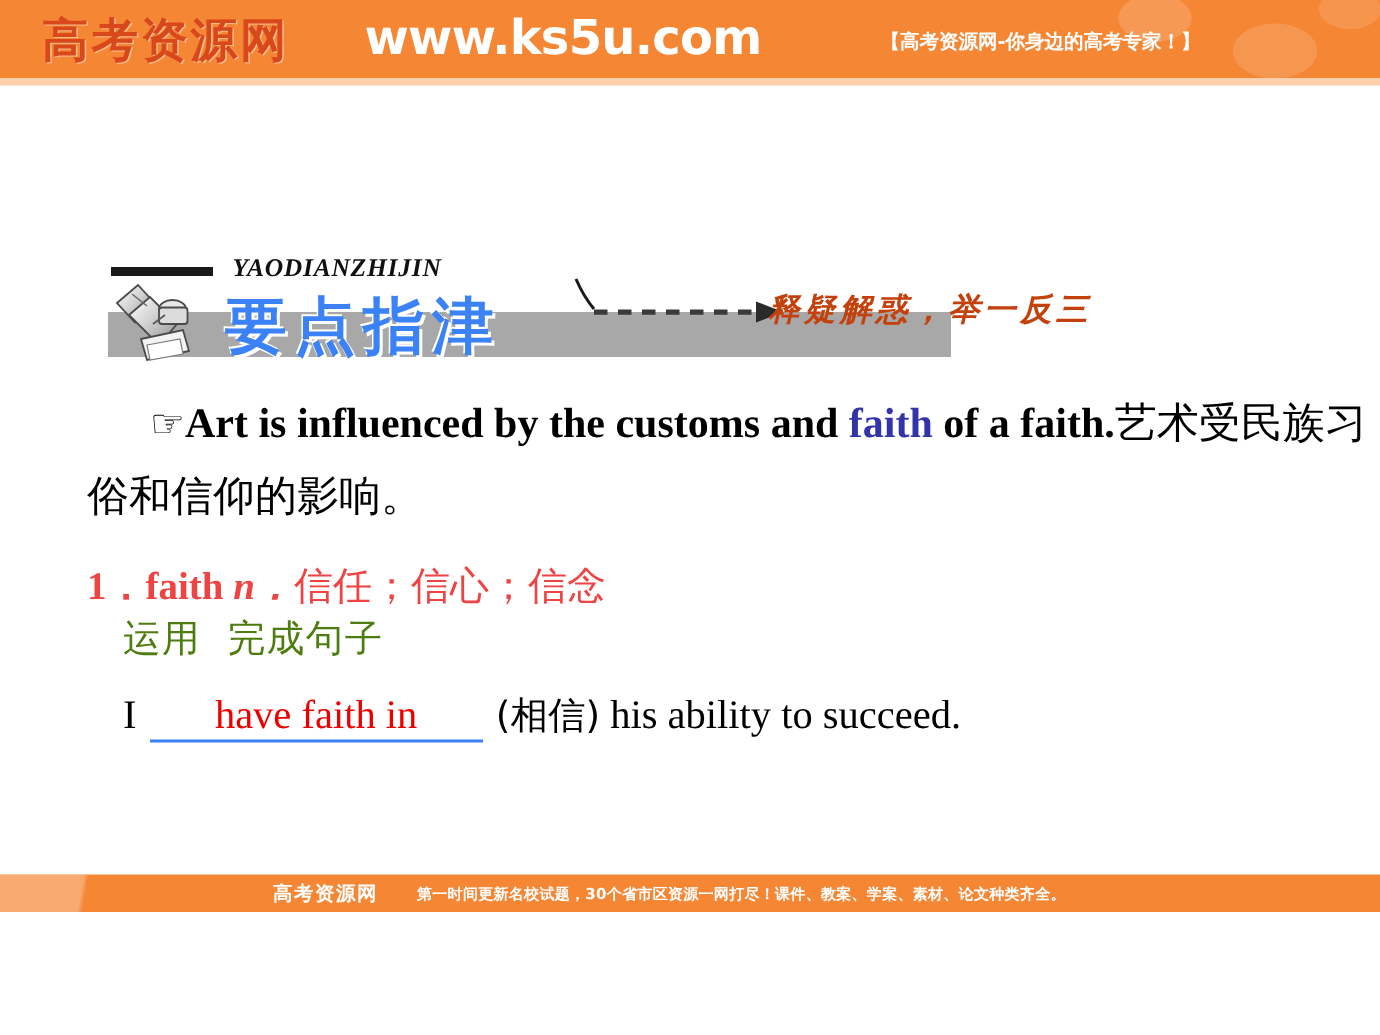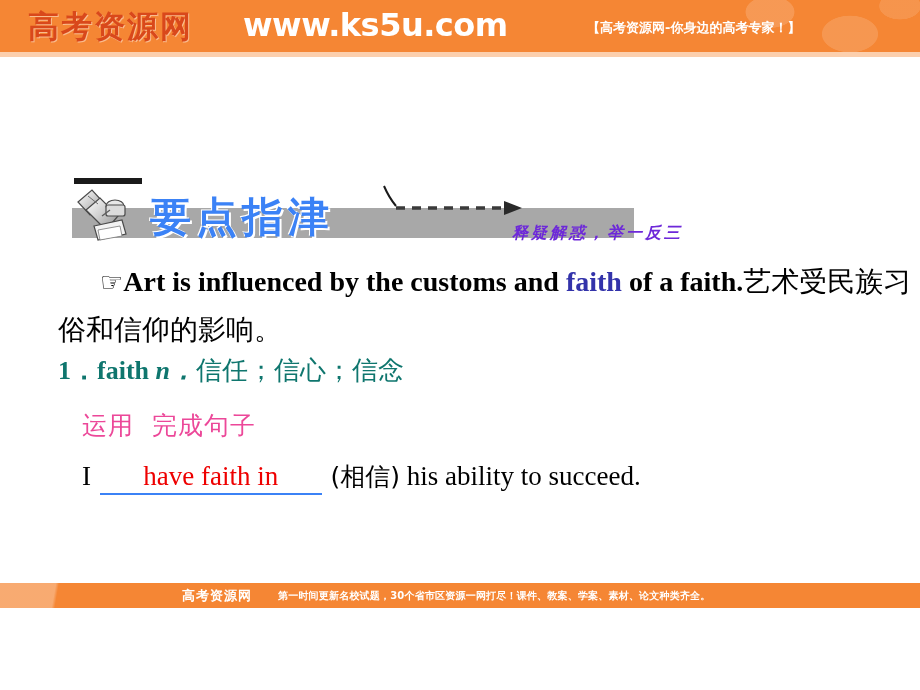--- a/index.html
+++ b/index.html
@@ -293,6 +293,7 @@
       </svg>
     </span>
 
+    <div class="title-pinyin">YAODIANZHIJIN</div>
     <div class="title-main">要点指津</div>
 
     <span class="title-arrow">

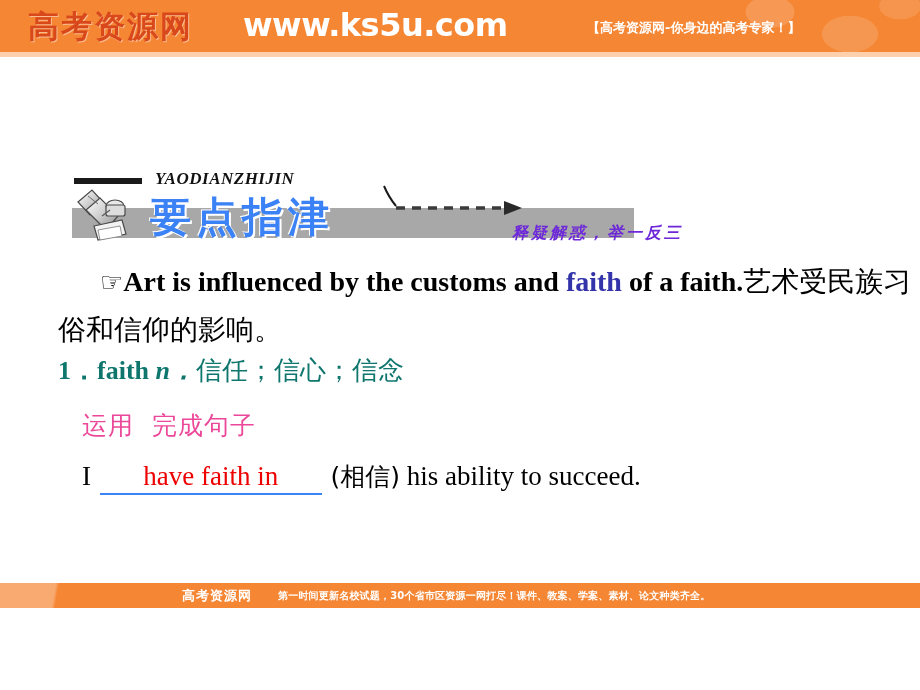--- a/index.html
+++ b/index.html
@@ -136,13 +136,12 @@
     position: absolute;
     left: 440px; top: 24px;
     font-family: "DejaVu Serif", serif;
-    font-size: 16px;
+    font-size: 21px;
     font-weight: bold;
     font-style: italic;
     letter-spacing: 3px;
-    color: #6d28d9;
-    white-space: nowrap;
-    margin-top: 31px;
+    color: #c2410c;
+    white-space: nowrap;
   }
 
   

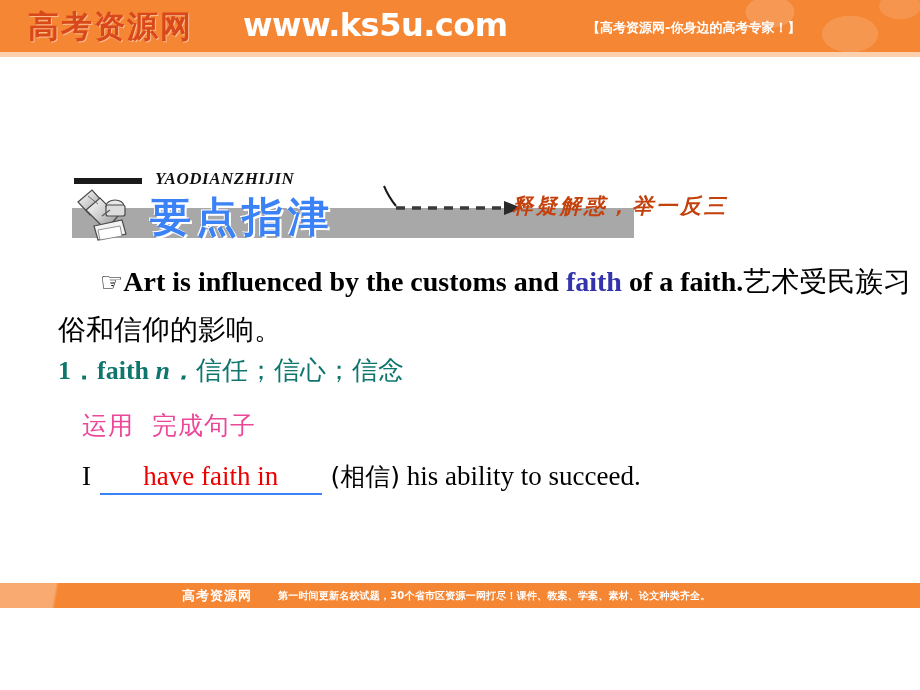--- a/index.html
+++ b/index.html
@@ -172,10 +172,10 @@
 
   .entry-line {
     position: absolute;
-    left: 58px; top: 353px;
+    left: 58px; top: 373px;
     font-size: 26px;
     font-weight: bold;
-    color: #0f766e;
+    color: #ef4444;
     white-space: nowrap;
   }
   .entry-line .num { font-family: "Liberation Serif", serif; }

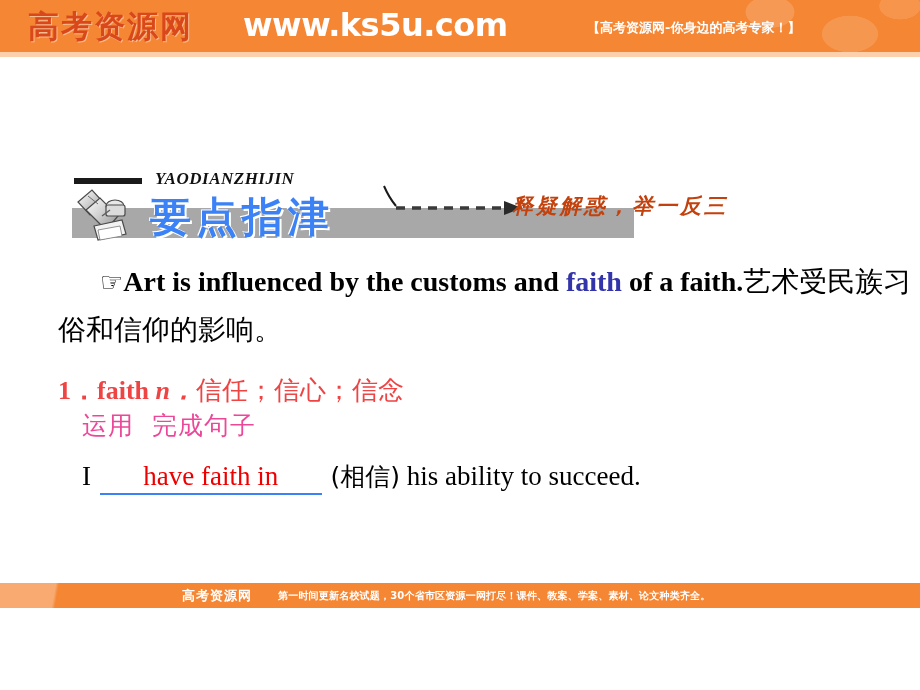--- a/index.html
+++ b/index.html
@@ -192,7 +192,7 @@
     left: 82px; top: 409px;
     font-family: "DejaVu Sans", sans-serif;
     font-size: 25px;
-    color: #ec4899;
+    color: #4d7c0f;
     letter-spacing: 1px;
     white-space: nowrap;
   }

